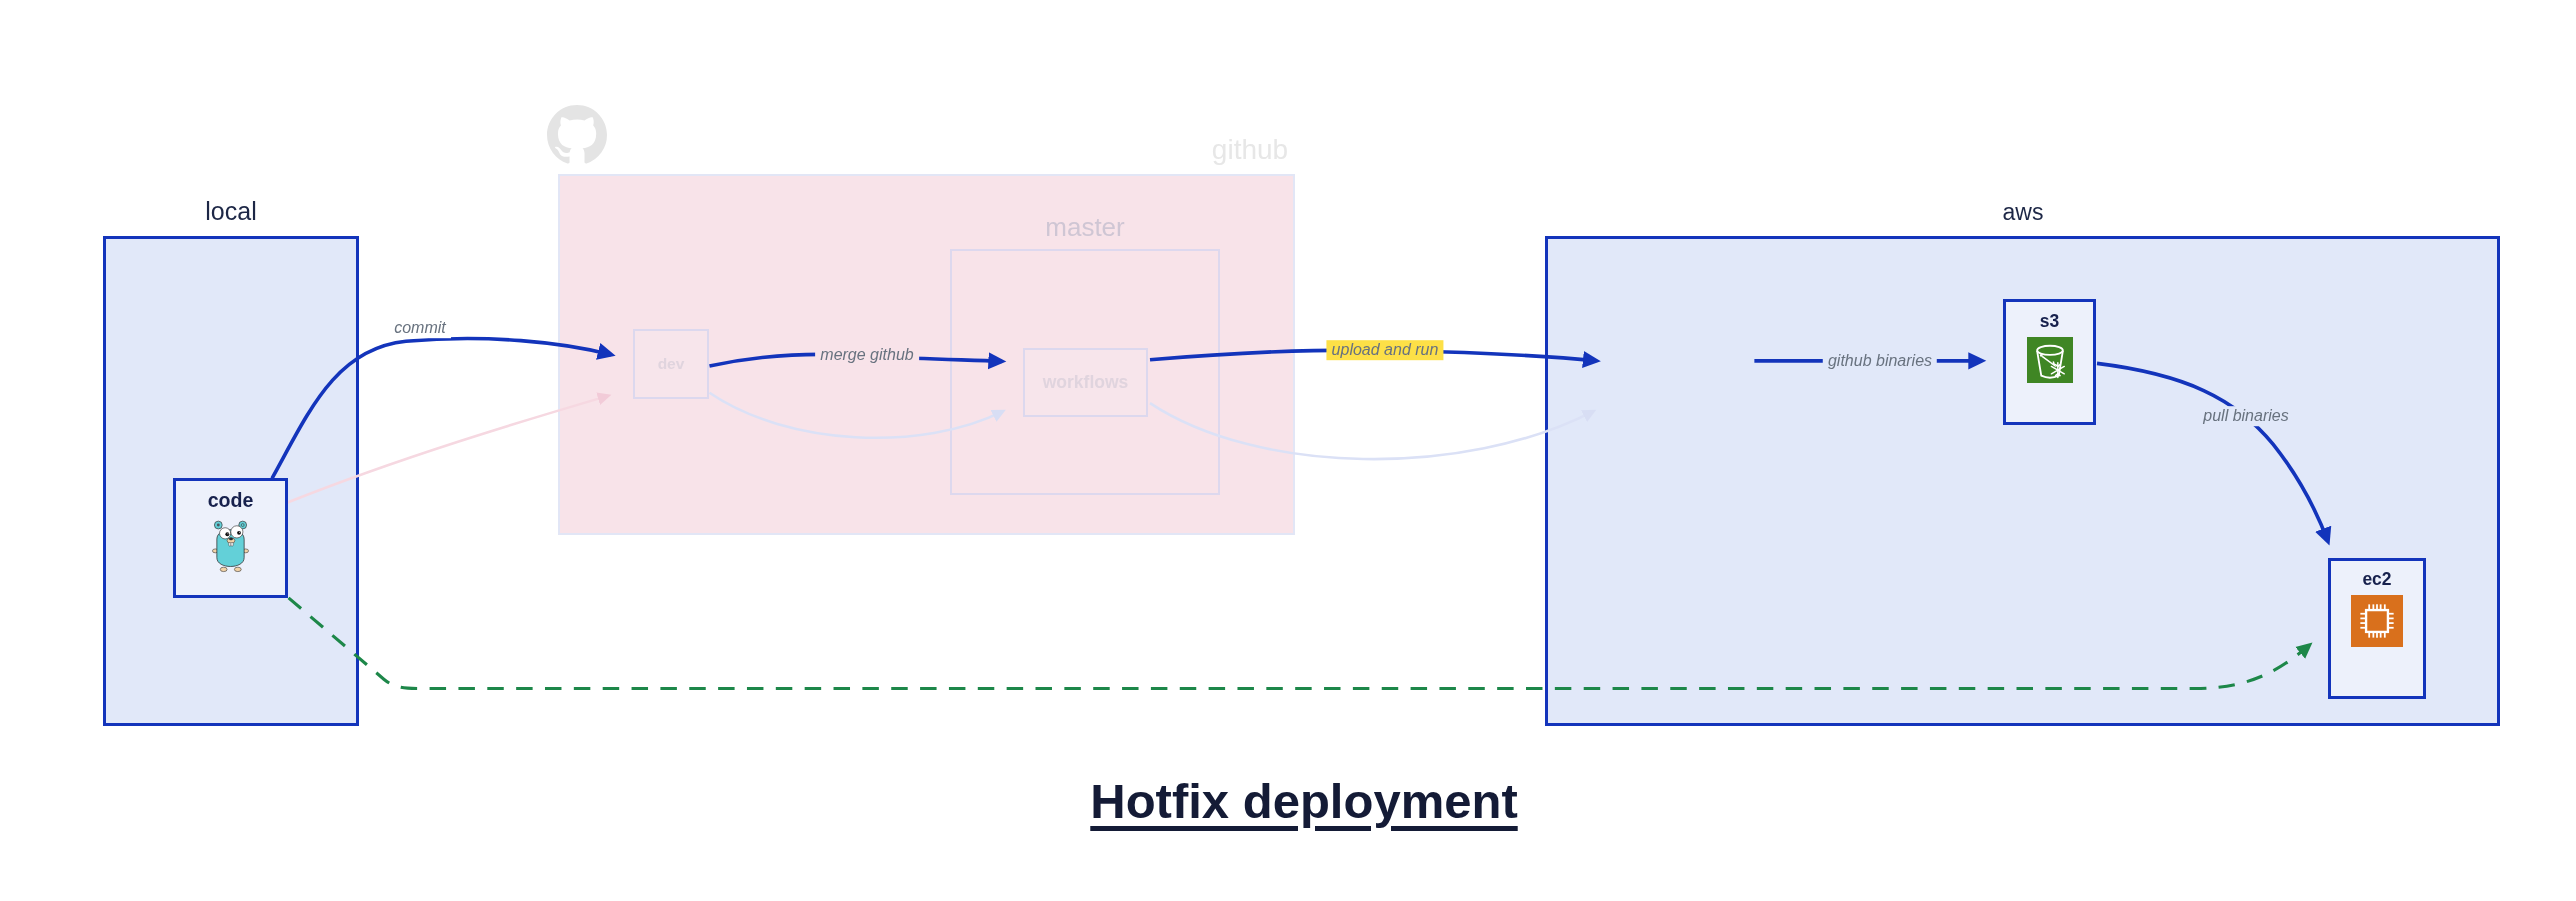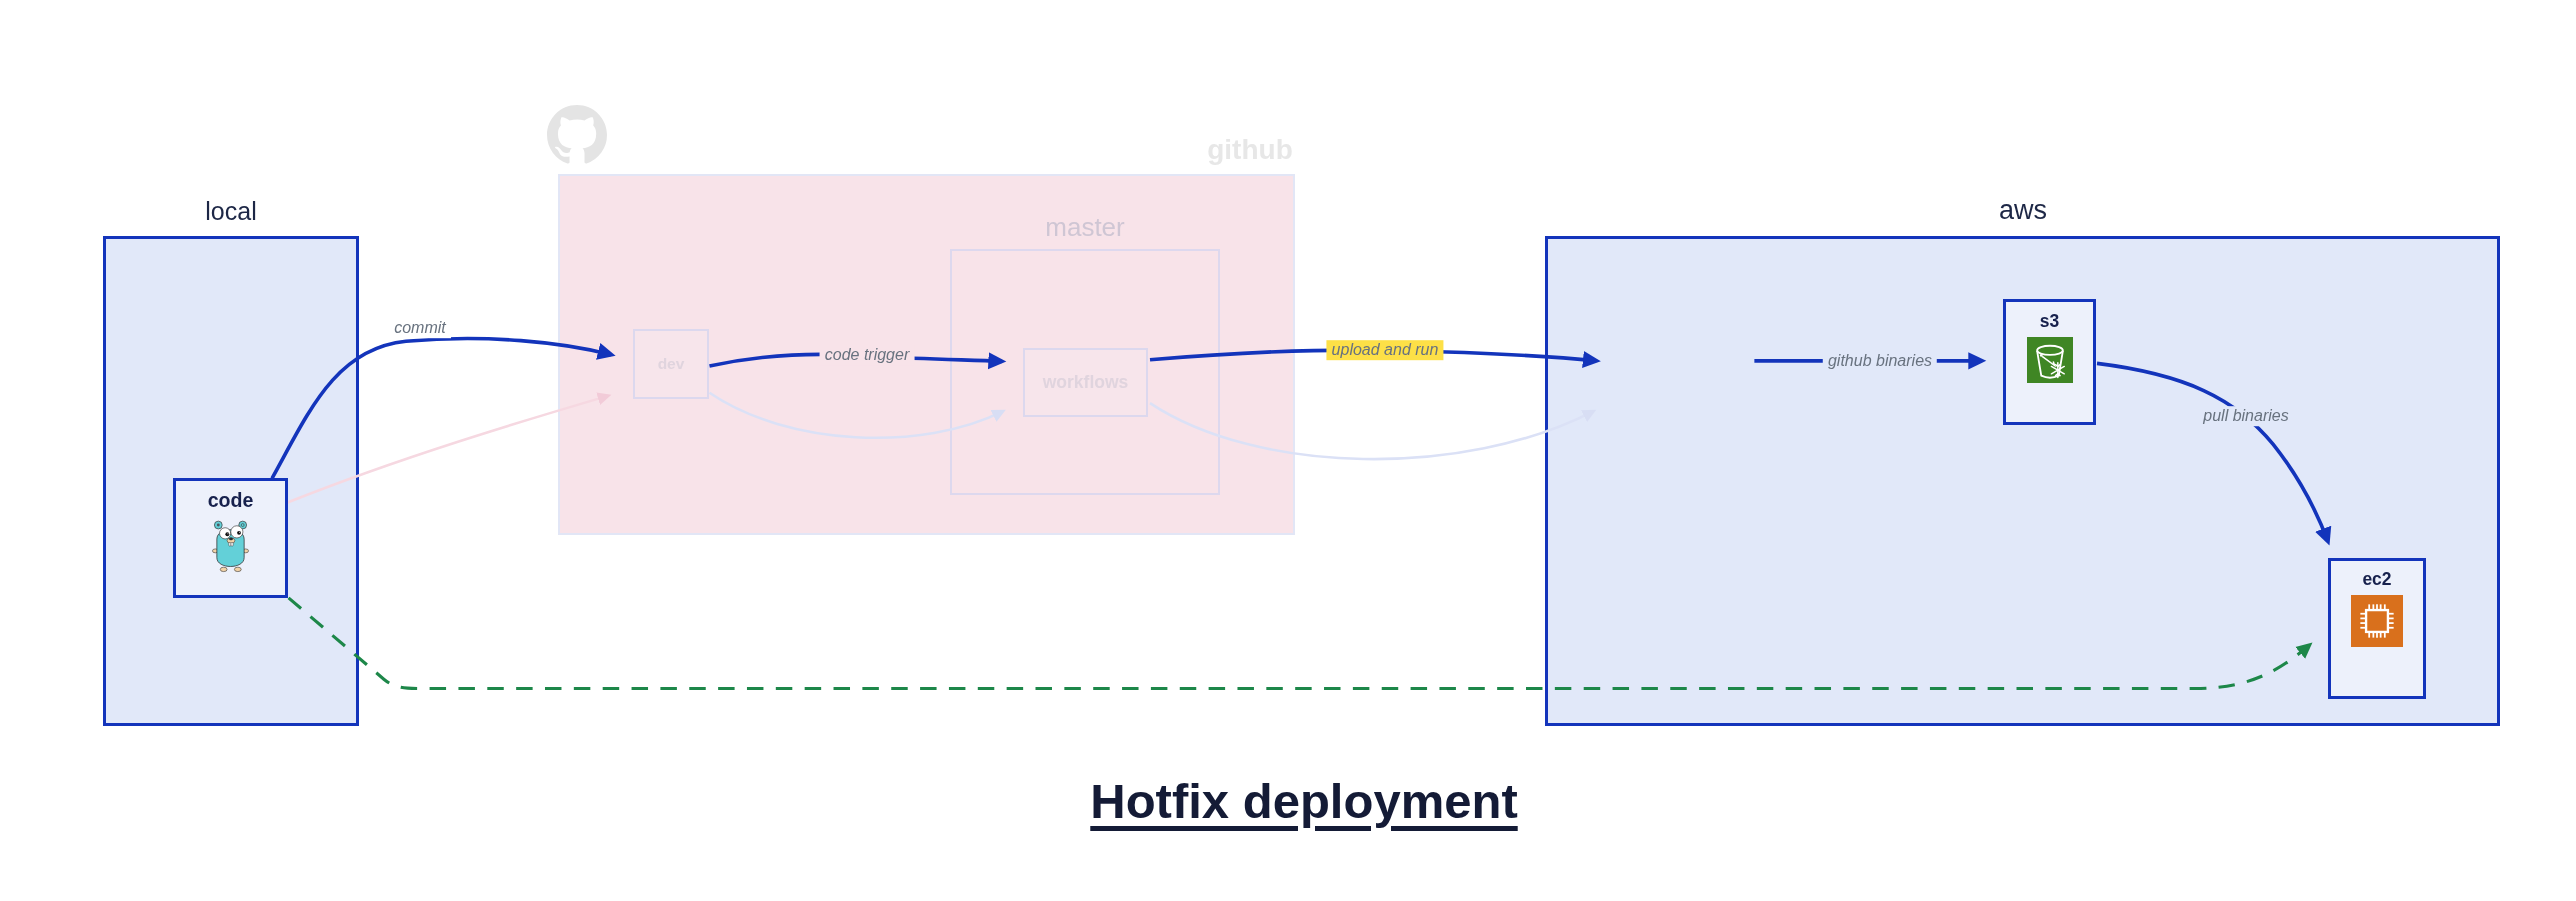--- a/index.html
+++ b/index.html
@@ -16,7 +16,7 @@
   .region-label{position:absolute;transform:translate(-50%,-100%);white-space:nowrap;font-weight:500;}
   .label-local{left:231px;top:226px;font-size:25px;color:#1d2746;}
   .label-aws{left:2023px;top:226px;font-size:27px;color:#1d2746;}
-  .label-github{left:1250px;top:166px;font-size:28px;color:#e7e7e7;font-weight:700;}
+  .label-github{left:1250px;top:166px;font-size:28px;color:#e7e7e7;font-weight:400;}
   .label-master{left:1085px;top:243px;font-size:26px;color:#cfc6d4;font-weight:400;}
   
   .node{position:absolute;box-sizing:border-box;display:flex;flex-direction:column;align-items:center;}

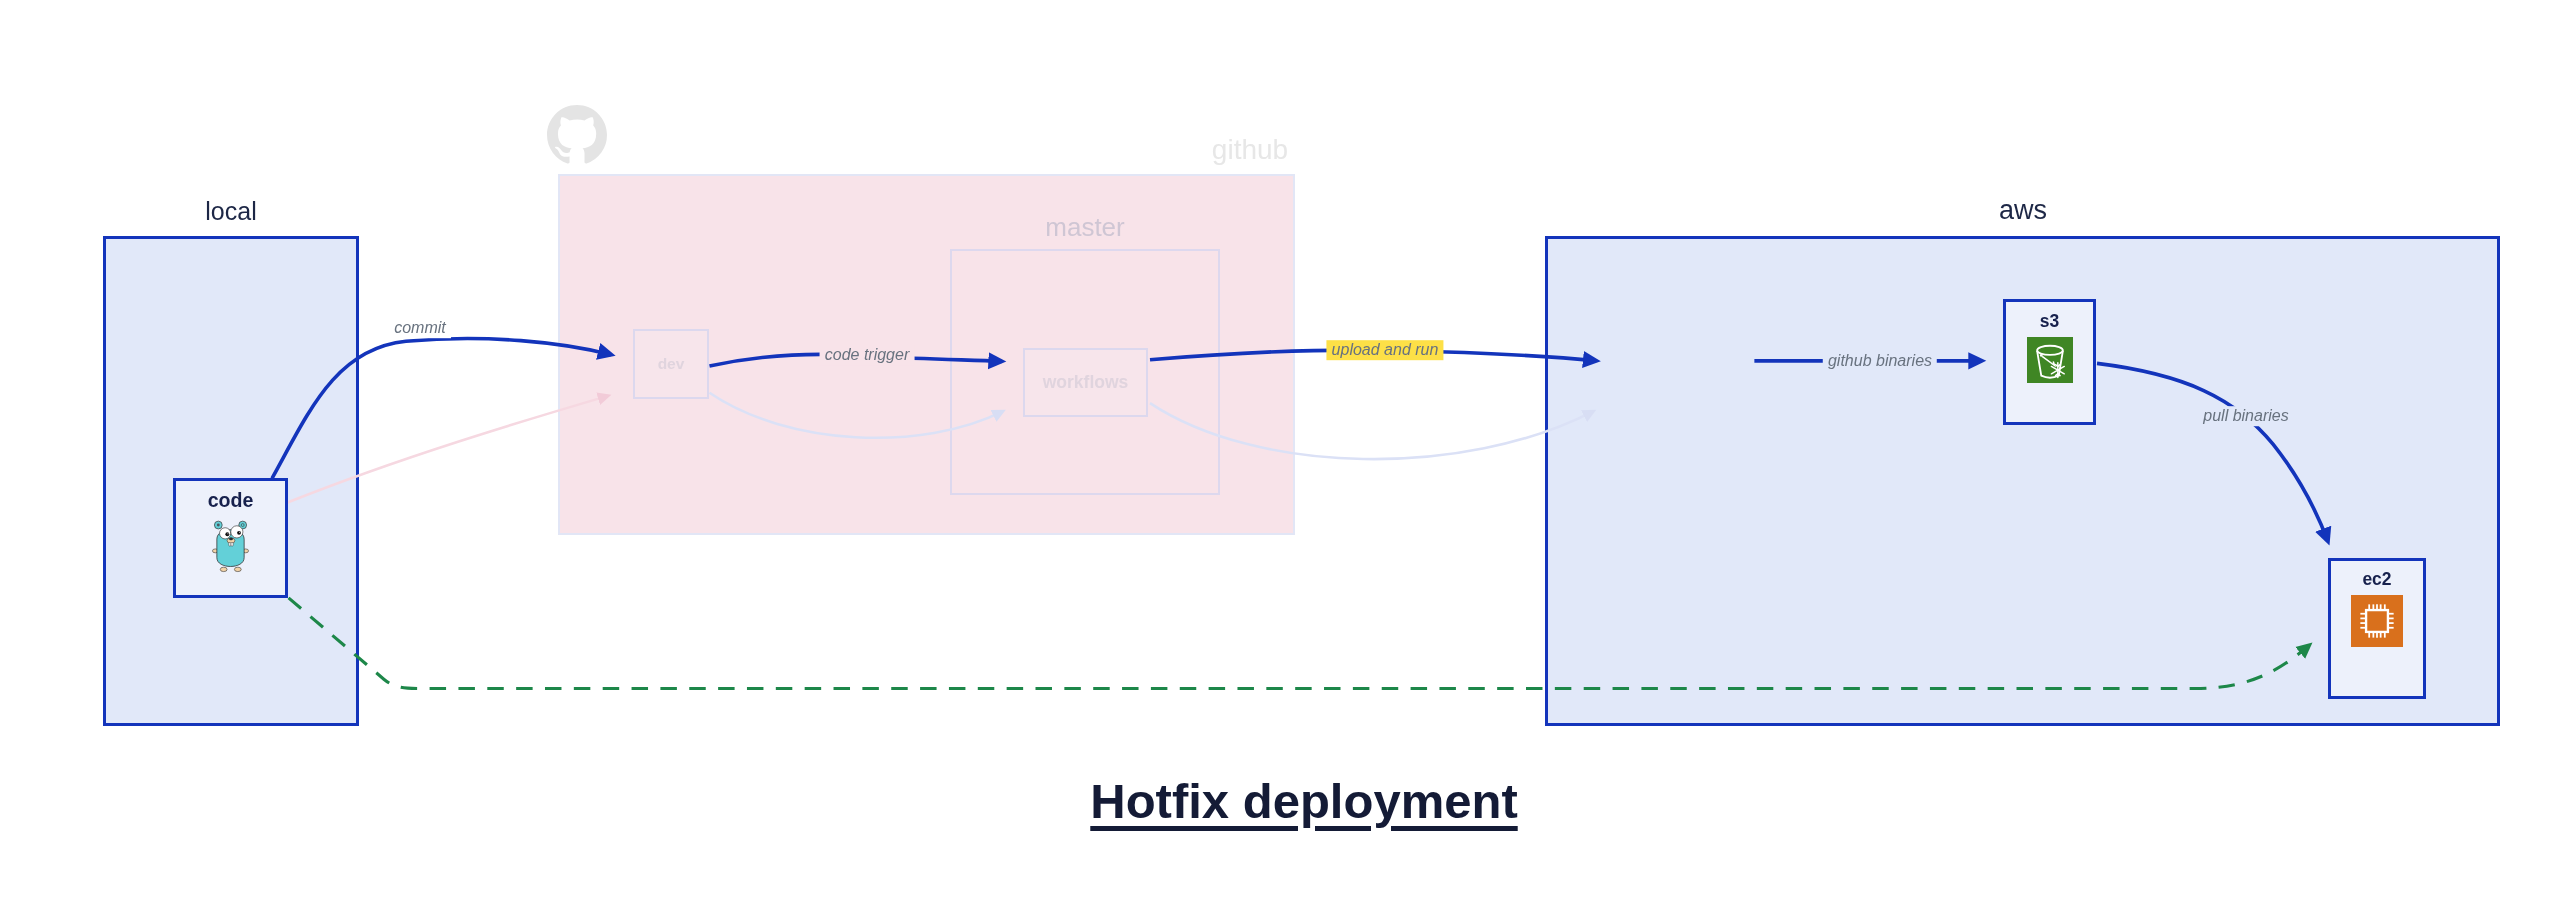--- a/index.html
+++ b/index.html
@@ -15,7 +15,7 @@
   .region-aws{left:1545px;top:236px;width:955px;height:490px;background:#e1e8f9;border:3.1px solid #1334bb;}
   .region-label{position:absolute;transform:translate(-50%,-100%);white-space:nowrap;font-weight:500;}
   .label-local{left:231px;top:226px;font-size:25px;color:#1d2746;}
-  .label-aws{left:2023px;top:226px;font-size:27px;color:#1d2746;}
+  .label-aws{left:2023px;top:226px;font-size:23px;color:#1d2746;}
   .label-github{left:1250px;top:166px;font-size:28px;color:#e7e7e7;font-weight:400;}
   .label-master{left:1085px;top:243px;font-size:26px;color:#cfc6d4;font-weight:400;}
   

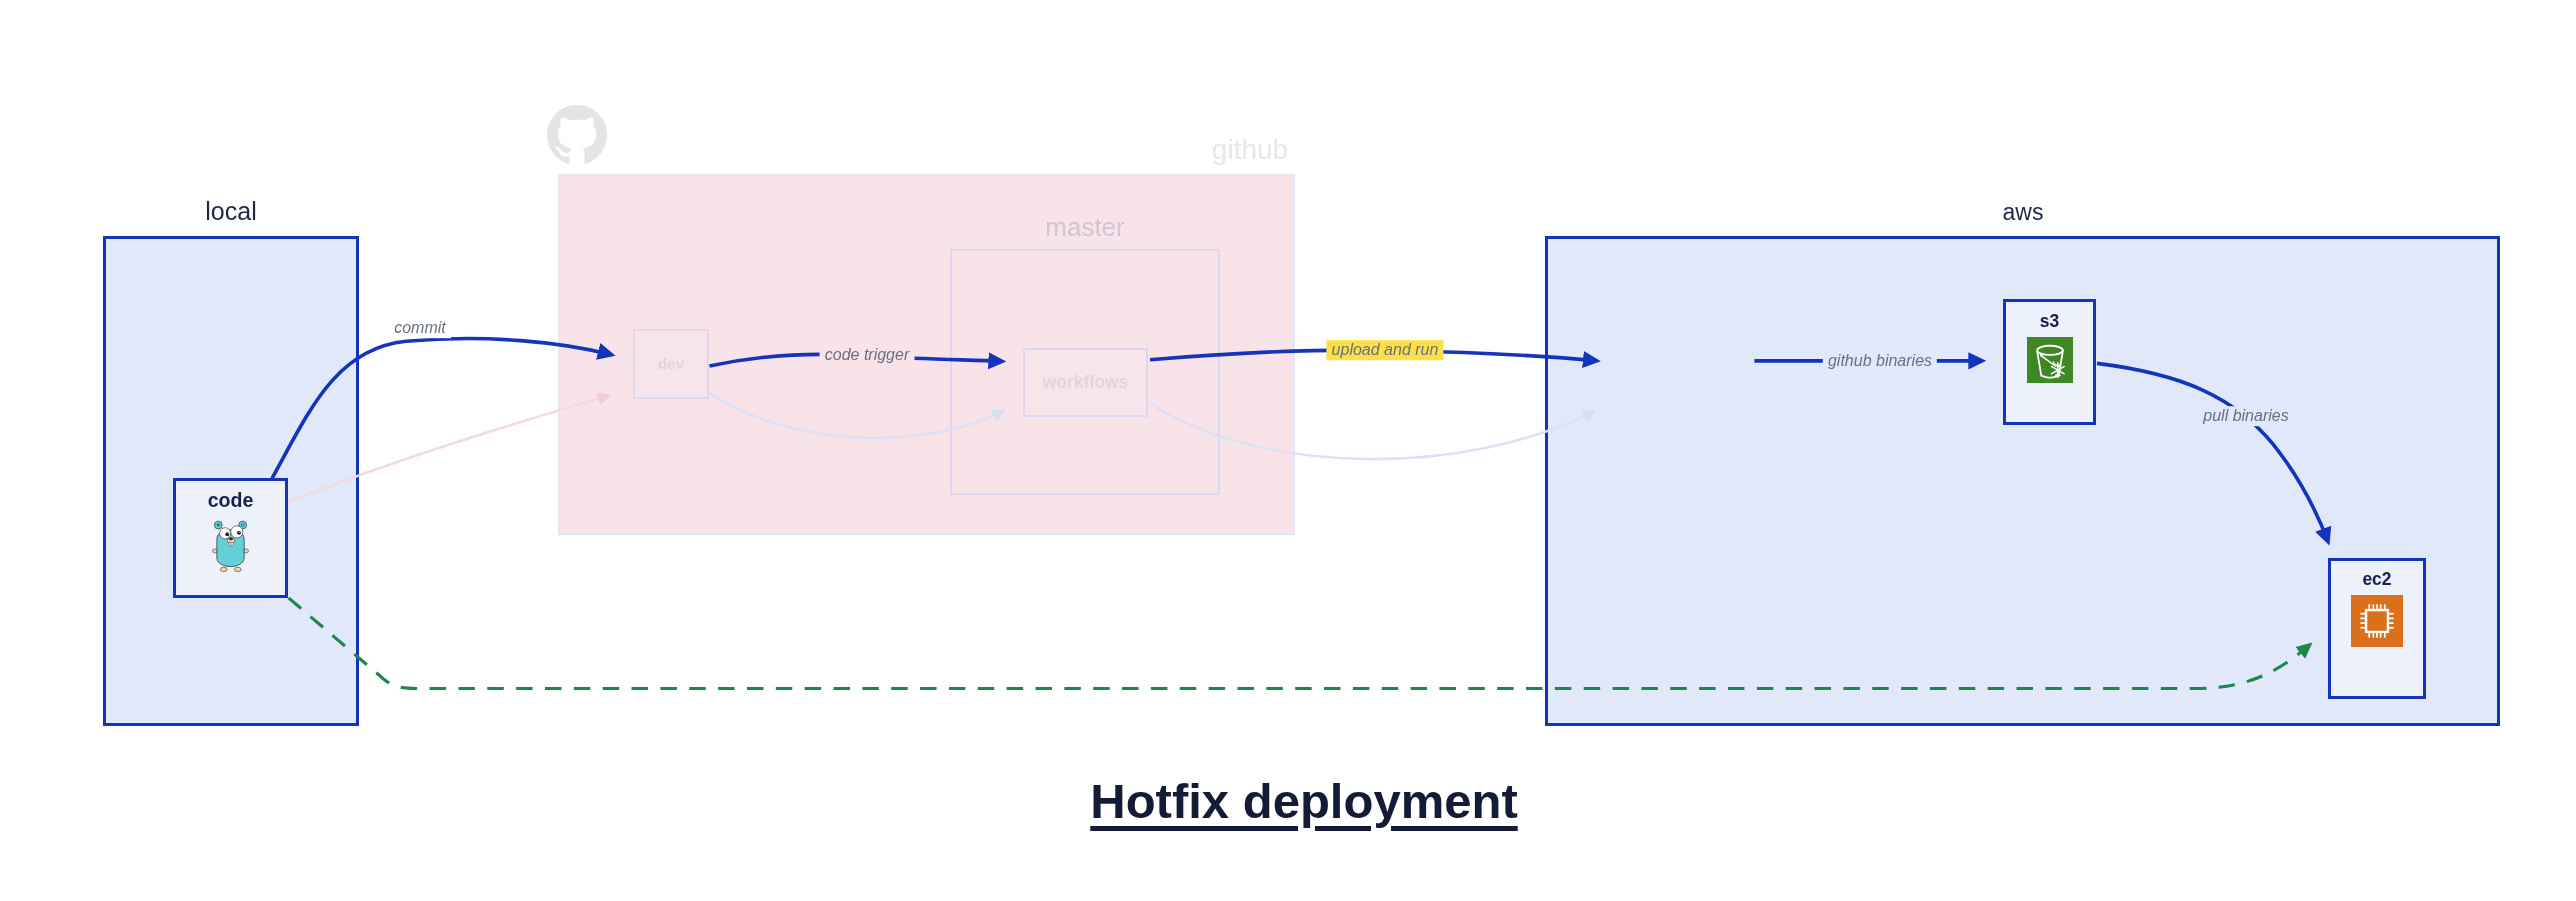--- a/index.html
+++ b/index.html
@@ -181,7 +181,7 @@
   <div class="region-label label-aws">aws</div>
 
   <div class="edge-label el-commit">commit</div>
-  <div class="edge-label el-merge">code trigger</div>
+  <div class="edge-label el-merge">merge github</div>
   <div class="edge-label el-uploadrun">upload and run</div>
   <div class="edge-label el-uploadbin">github binaries</div>
   <div class="edge-label el-pullbin">pull binaries</div>

